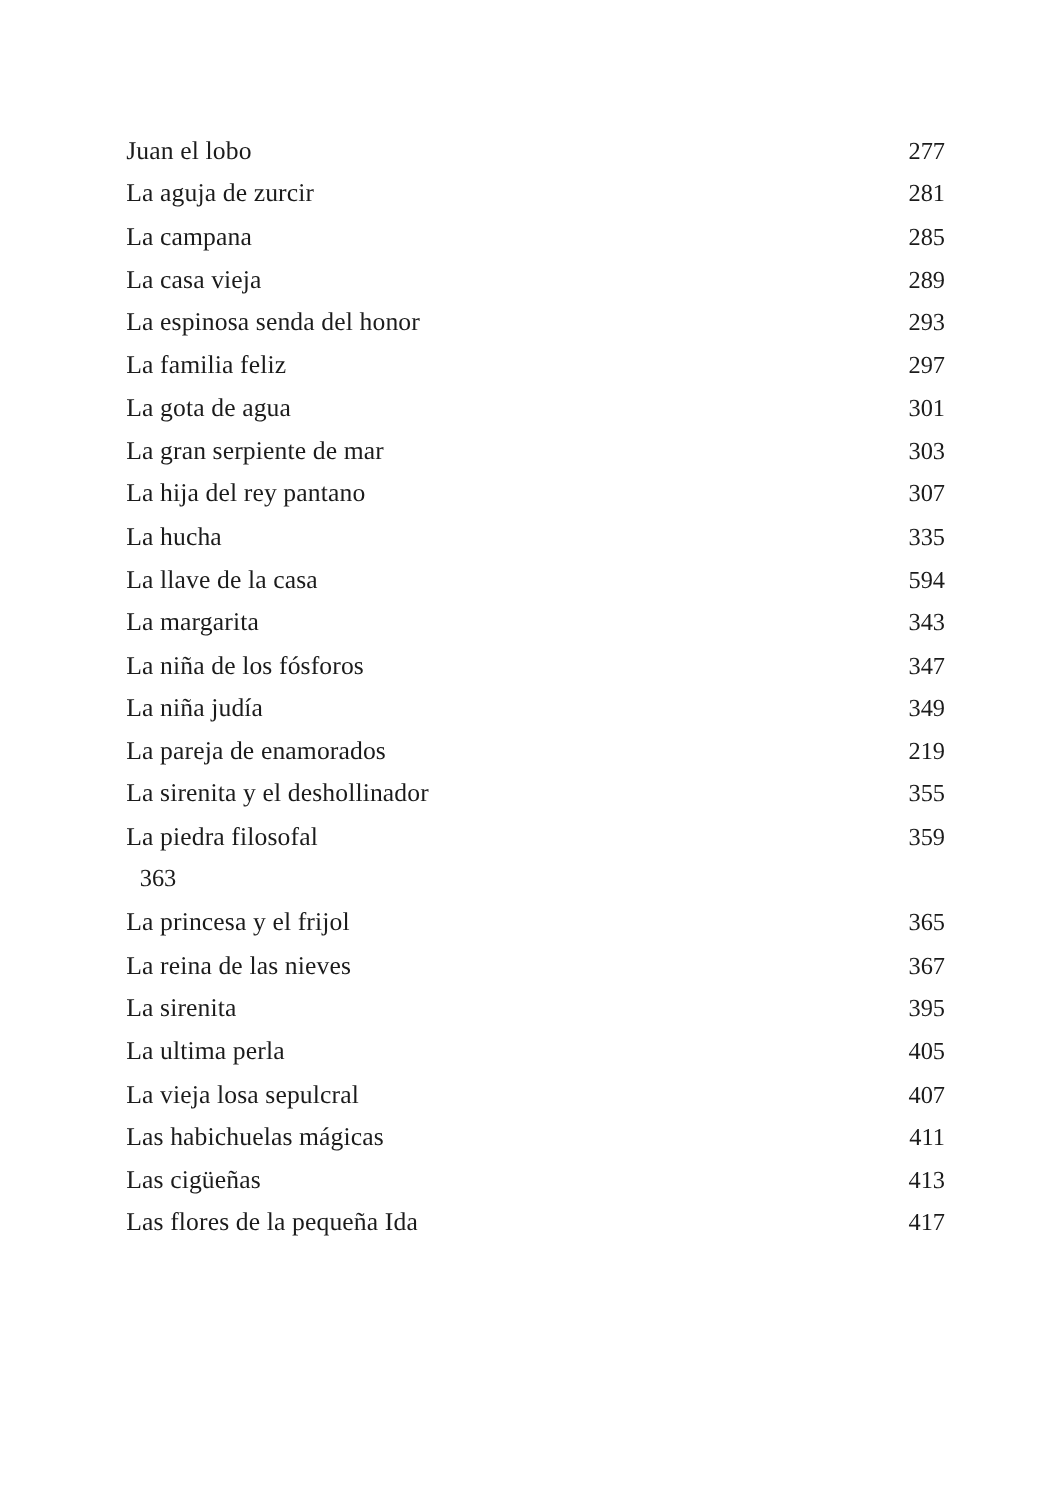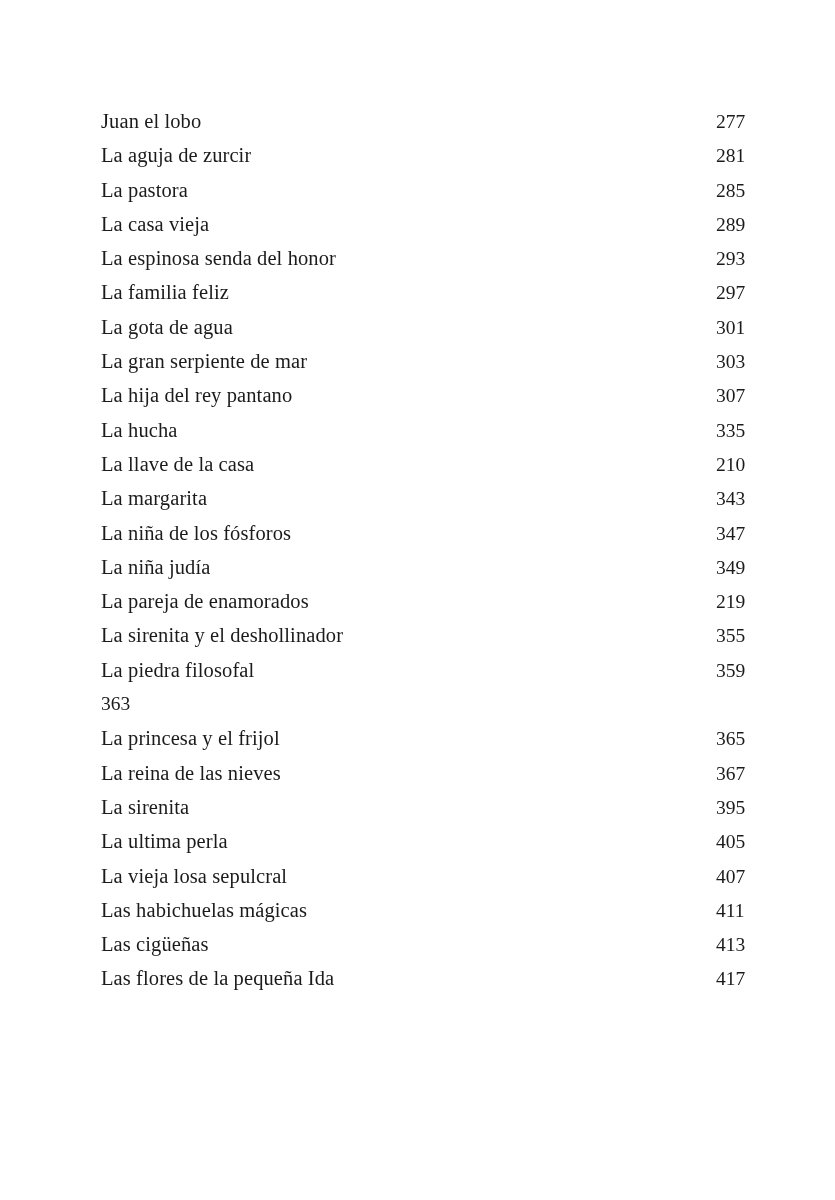--- a/index.html
+++ b/index.html
@@ -50,7 +50,7 @@
     font-size: 19.5px;
     color: #1b1b1b;
     flex: 0 0 auto;
-    text-align: left;
+    text-align: right;
     min-width: 40px;
     font-variant-numeric: lining-nums;
     font-family: Liberation Serif, serif;

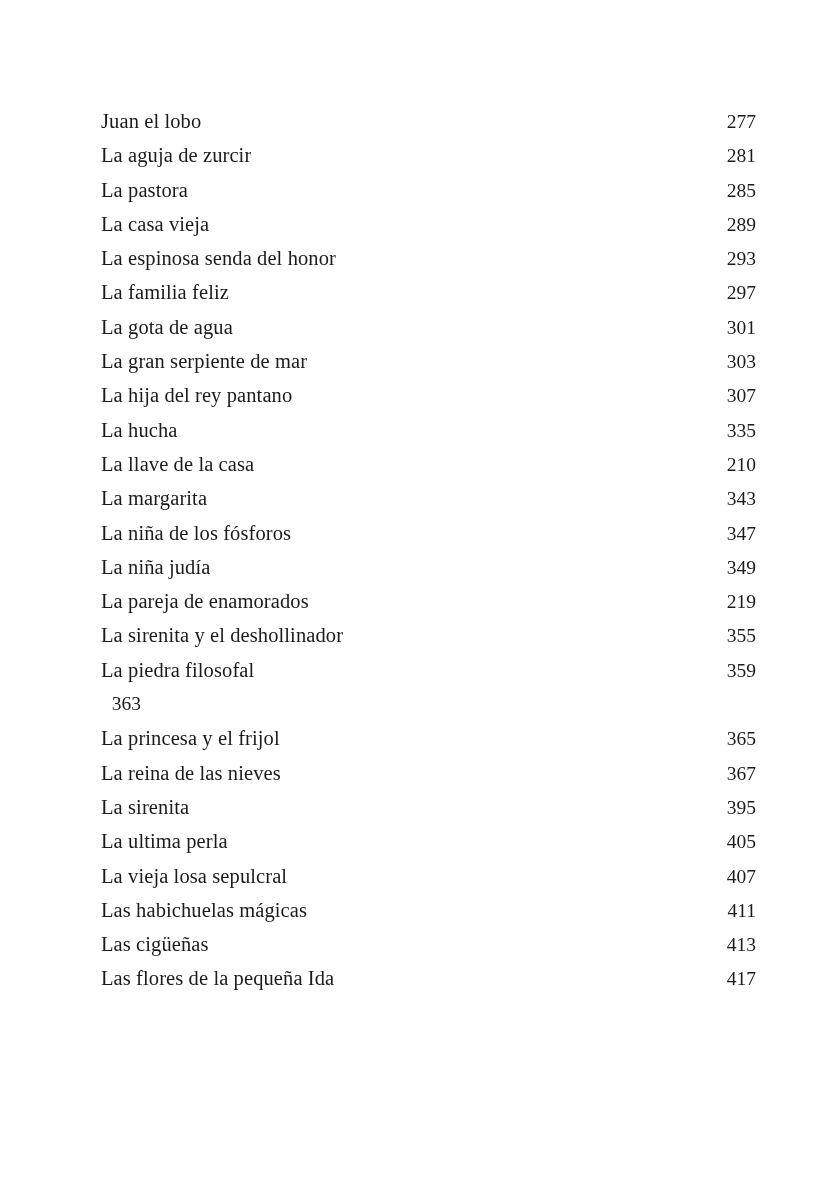--- a/index.html
+++ b/index.html
@@ -70,7 +70,7 @@
         <span class="toc-page">281</span>
       </div>
       <div class="toc-entry">
-        <span class="toc-title">La pastora</span>
+        <span class="toc-title">La campana</span>
         <span class="toc-page">285</span>
       </div>
       <div class="toc-entry">

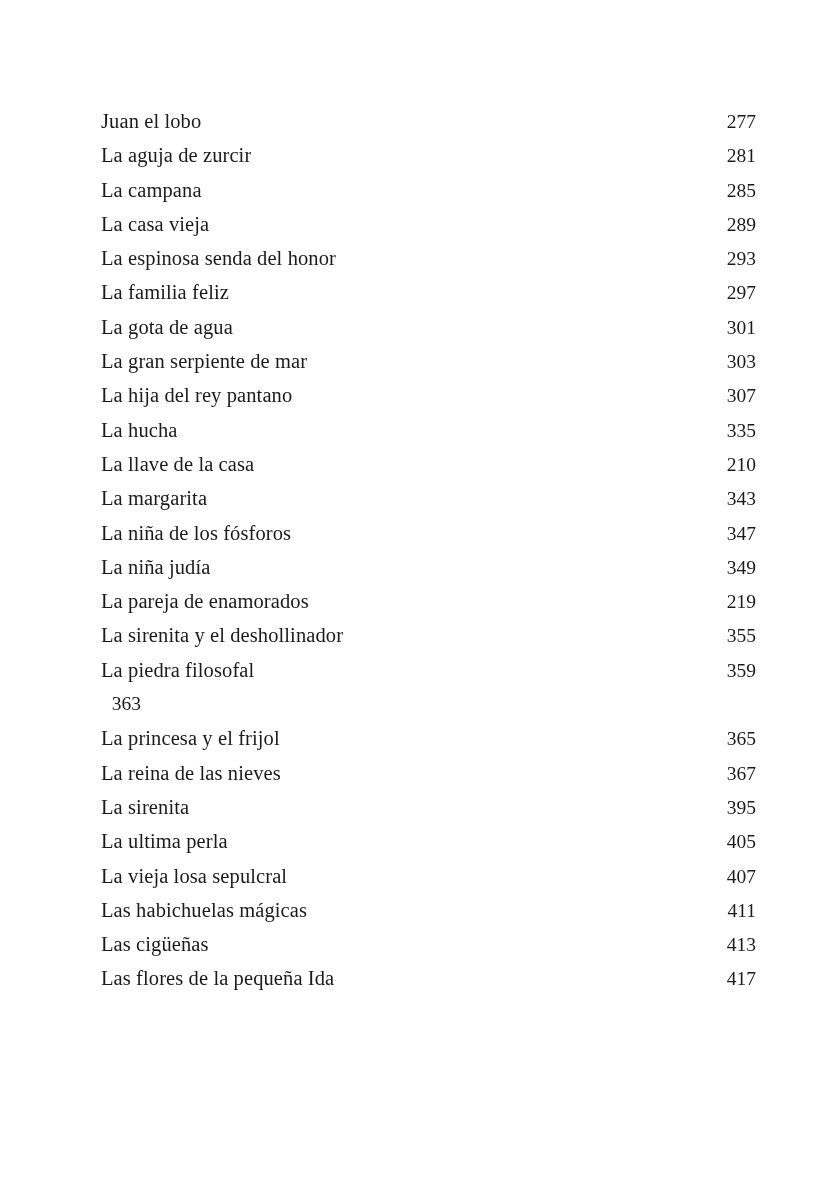--- a/index.html
+++ b/index.html
@@ -103,7 +103,7 @@
       </div>
       <div class="toc-entry">
         <span class="toc-title">La llave de la casa</span>
-        <span class="toc-page">210</span>
+        <span class="toc-page">594</span>
       </div>
       <div class="toc-entry">
         <span class="toc-title">La margarita</span>

